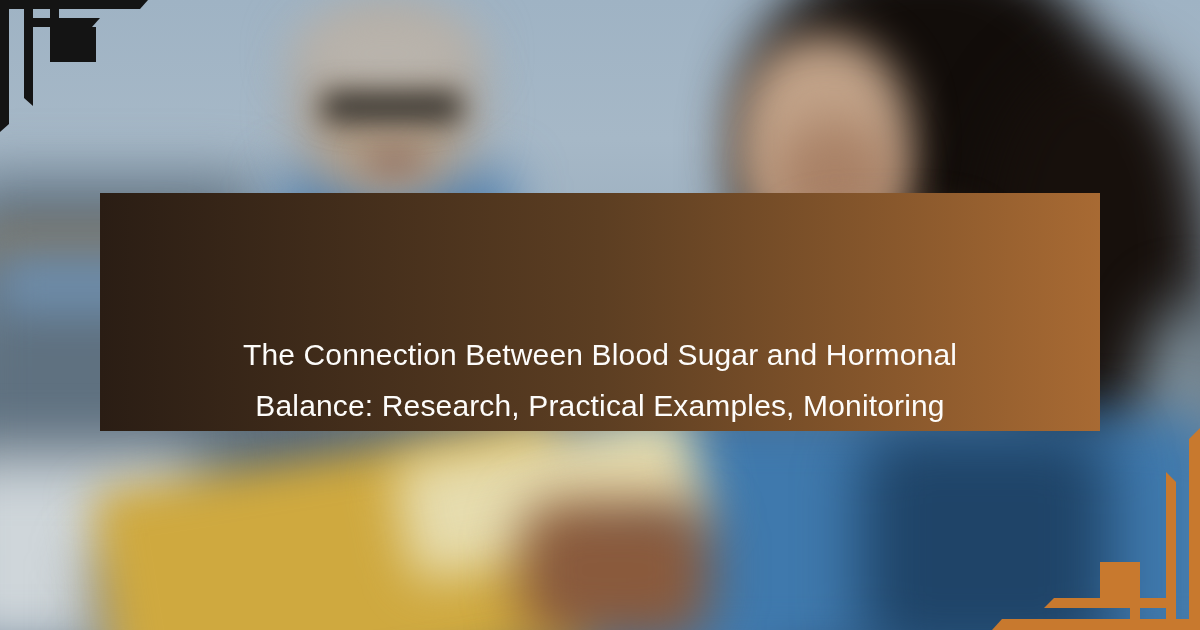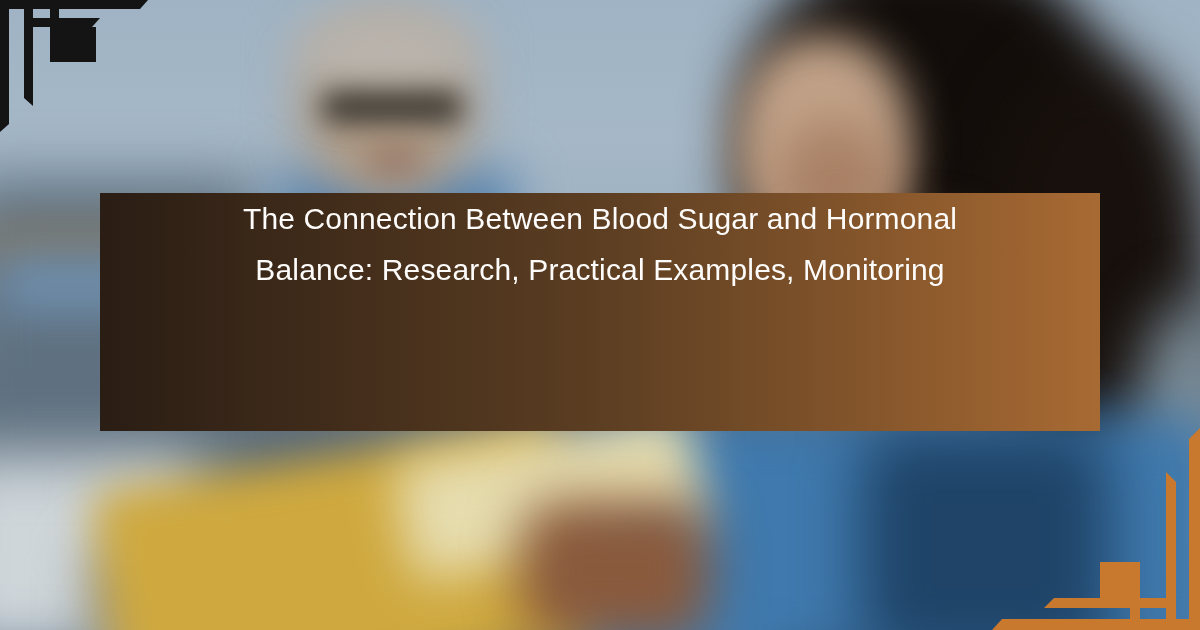--- a/index.html
+++ b/index.html
@@ -181,7 +181,7 @@
     width: 1000px;
     height: 238px;
     display: flex;
-    align-items: flex-start;
+    align-items: flex-end;
     justify-content: center;
     box-sizing: border-box;
     padding: 0 46px;

